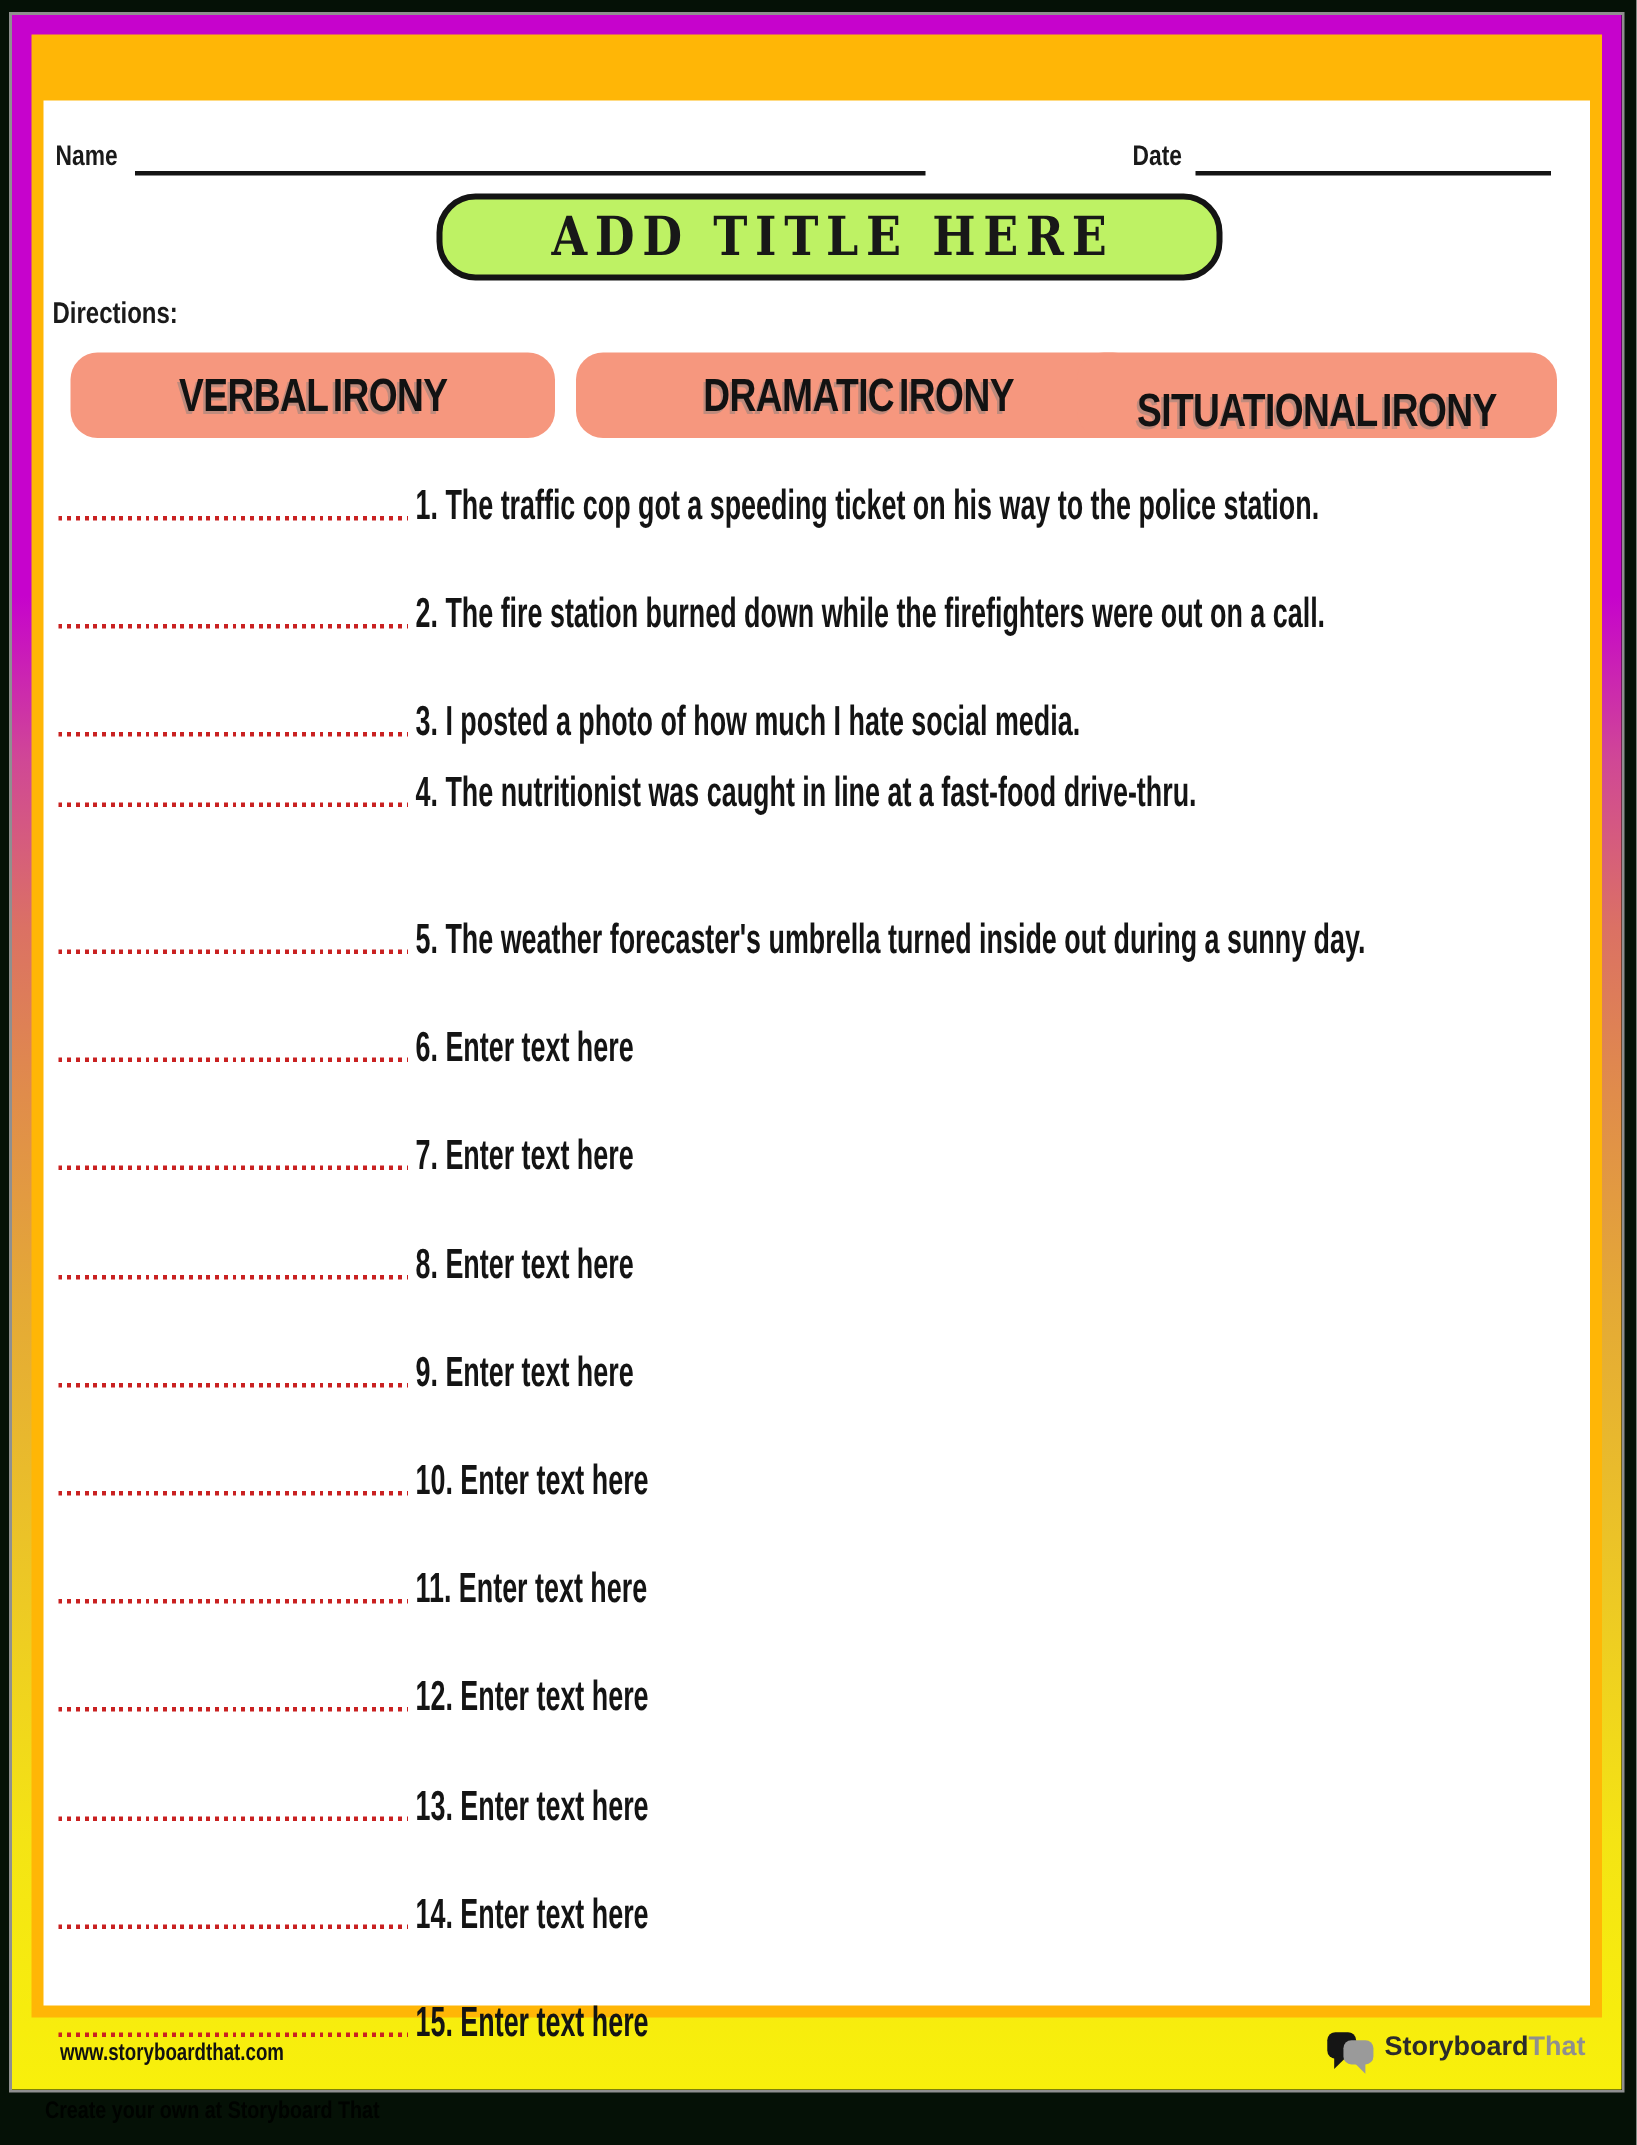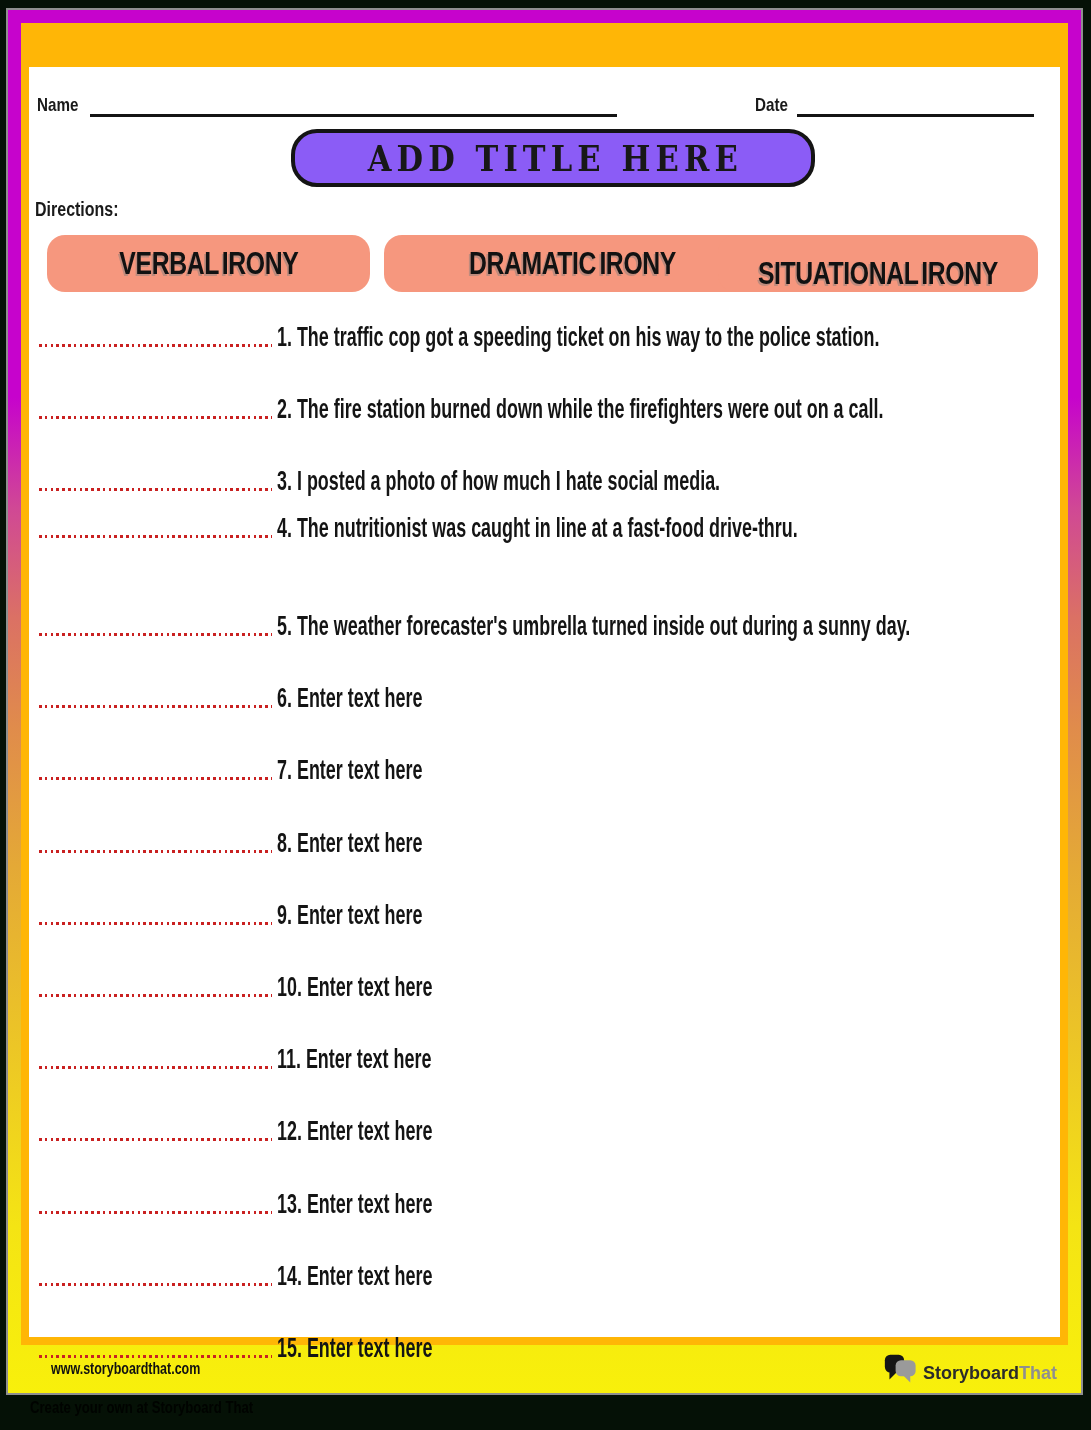--- a/index.html
+++ b/index.html
@@ -37,7 +37,7 @@
 
   .title-box {
     position:absolute; left:262px; top:62px; width:524px; height:58px;
-    background:#8b5cf6; border:4px solid #141414; border-radius:26px;
+    background:#bef264; border:4px solid #141414; border-radius:26px;
     display:flex; align-items:center; justify-content:center;
   }
   .title-box::before {

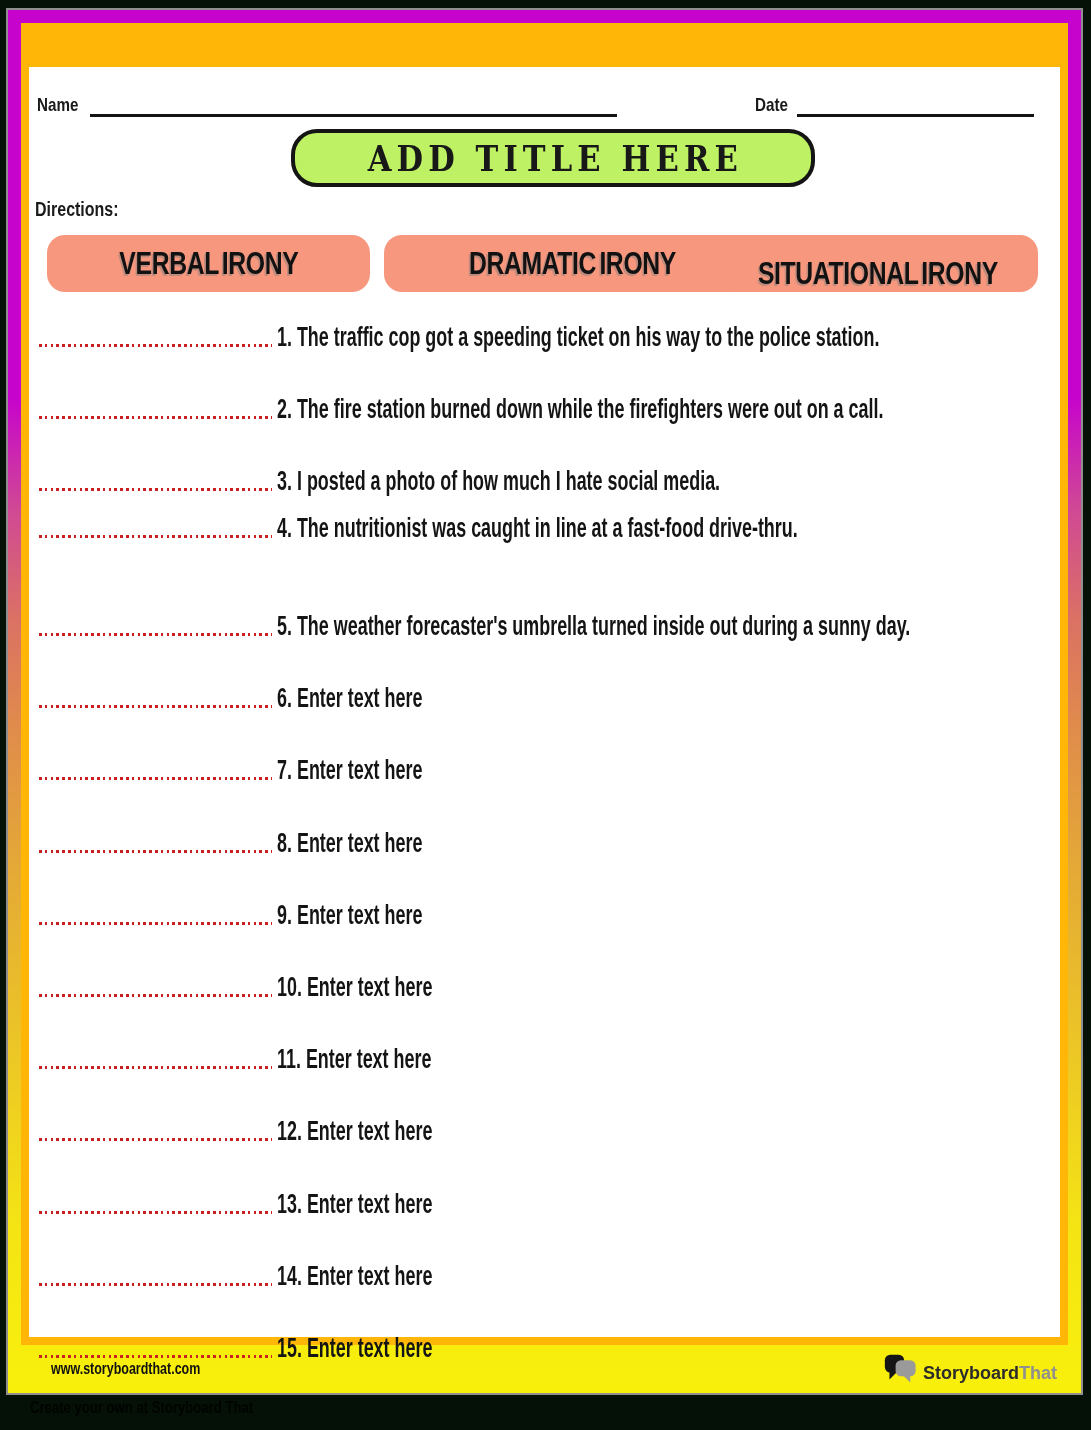--- a/index.html
+++ b/index.html
@@ -80,7 +80,7 @@
 
   
   .footer-strip {
-    position:absolute; left:26px; right:13px; bottom:0; height:48px;
+    position:absolute; left:15px; right:13px; bottom:0; height:48px;
     display:flex; align-items:center; justify-content:space-between;
     padding:0 11px 0 17px;
   }

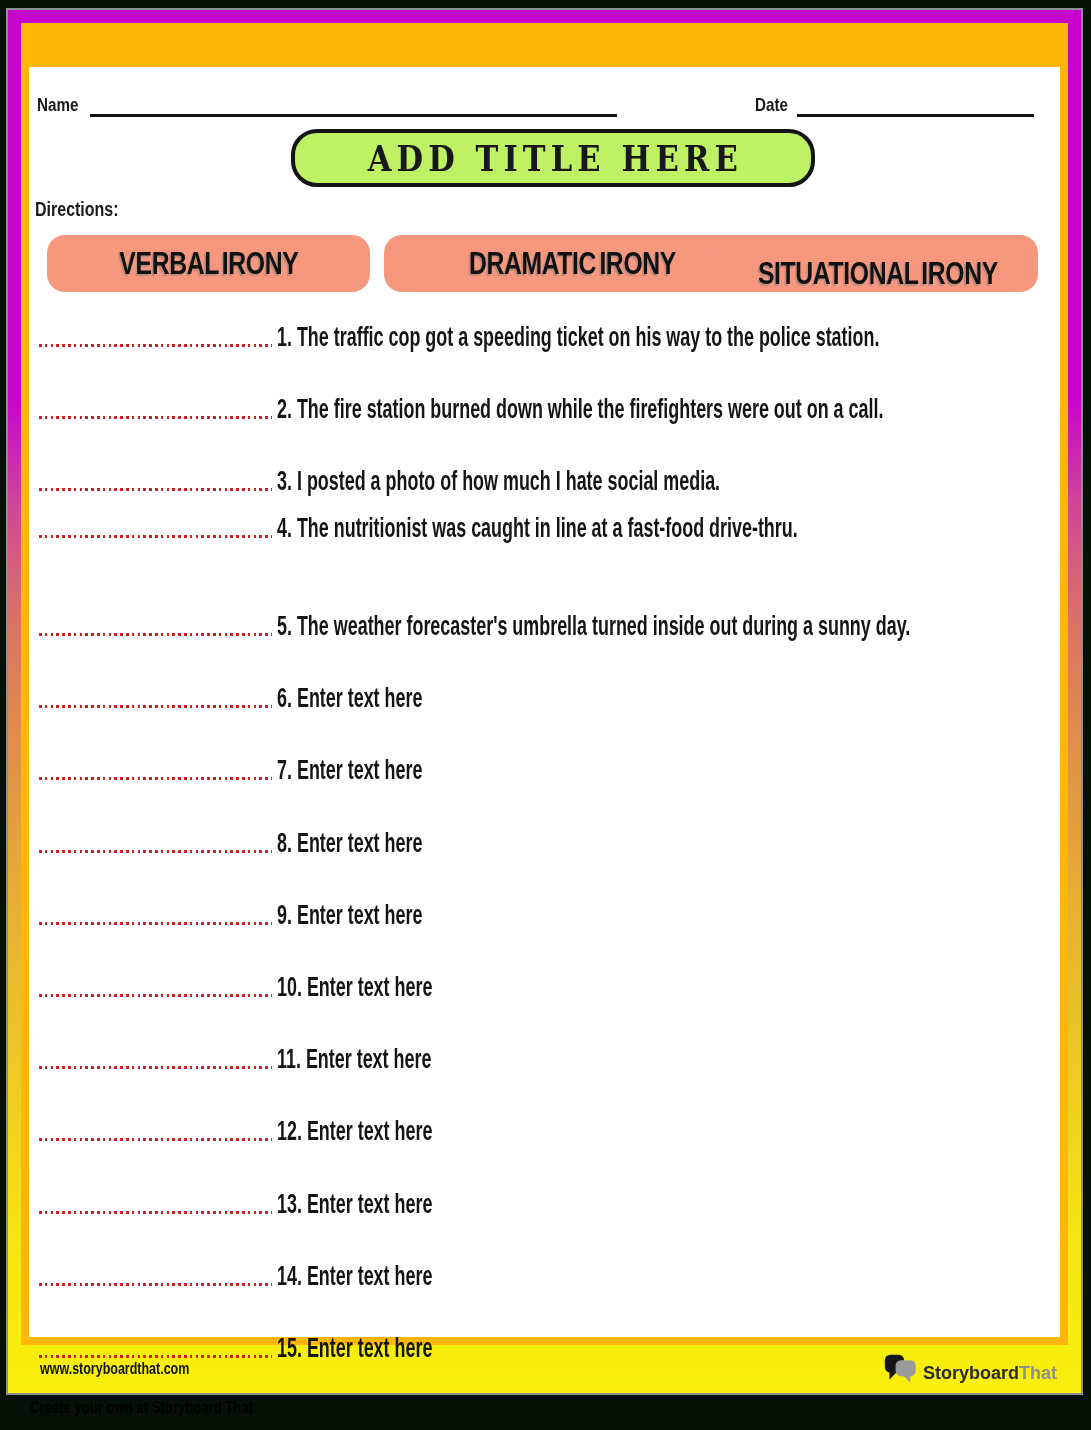--- a/index.html
+++ b/index.html
@@ -88,7 +88,7 @@
     font-size:16px; font-weight:bold; color:#111;
     transform:scaleX(0.78); transform-origin:left center; white-space:nowrap;
   }
-  .logo { display:flex; align-items:flex-end; gap:5px; }
+  .logo { display:flex; align-items:flex-start; gap:5px; }
   .logo-text { font-size:18px; font-weight:bold; white-space:nowrap; letter-spacing:0; }
   .logo-text .primary { color:#2b2b2b; }
   .logo-text .secondary { color:#8F8F8F; }

